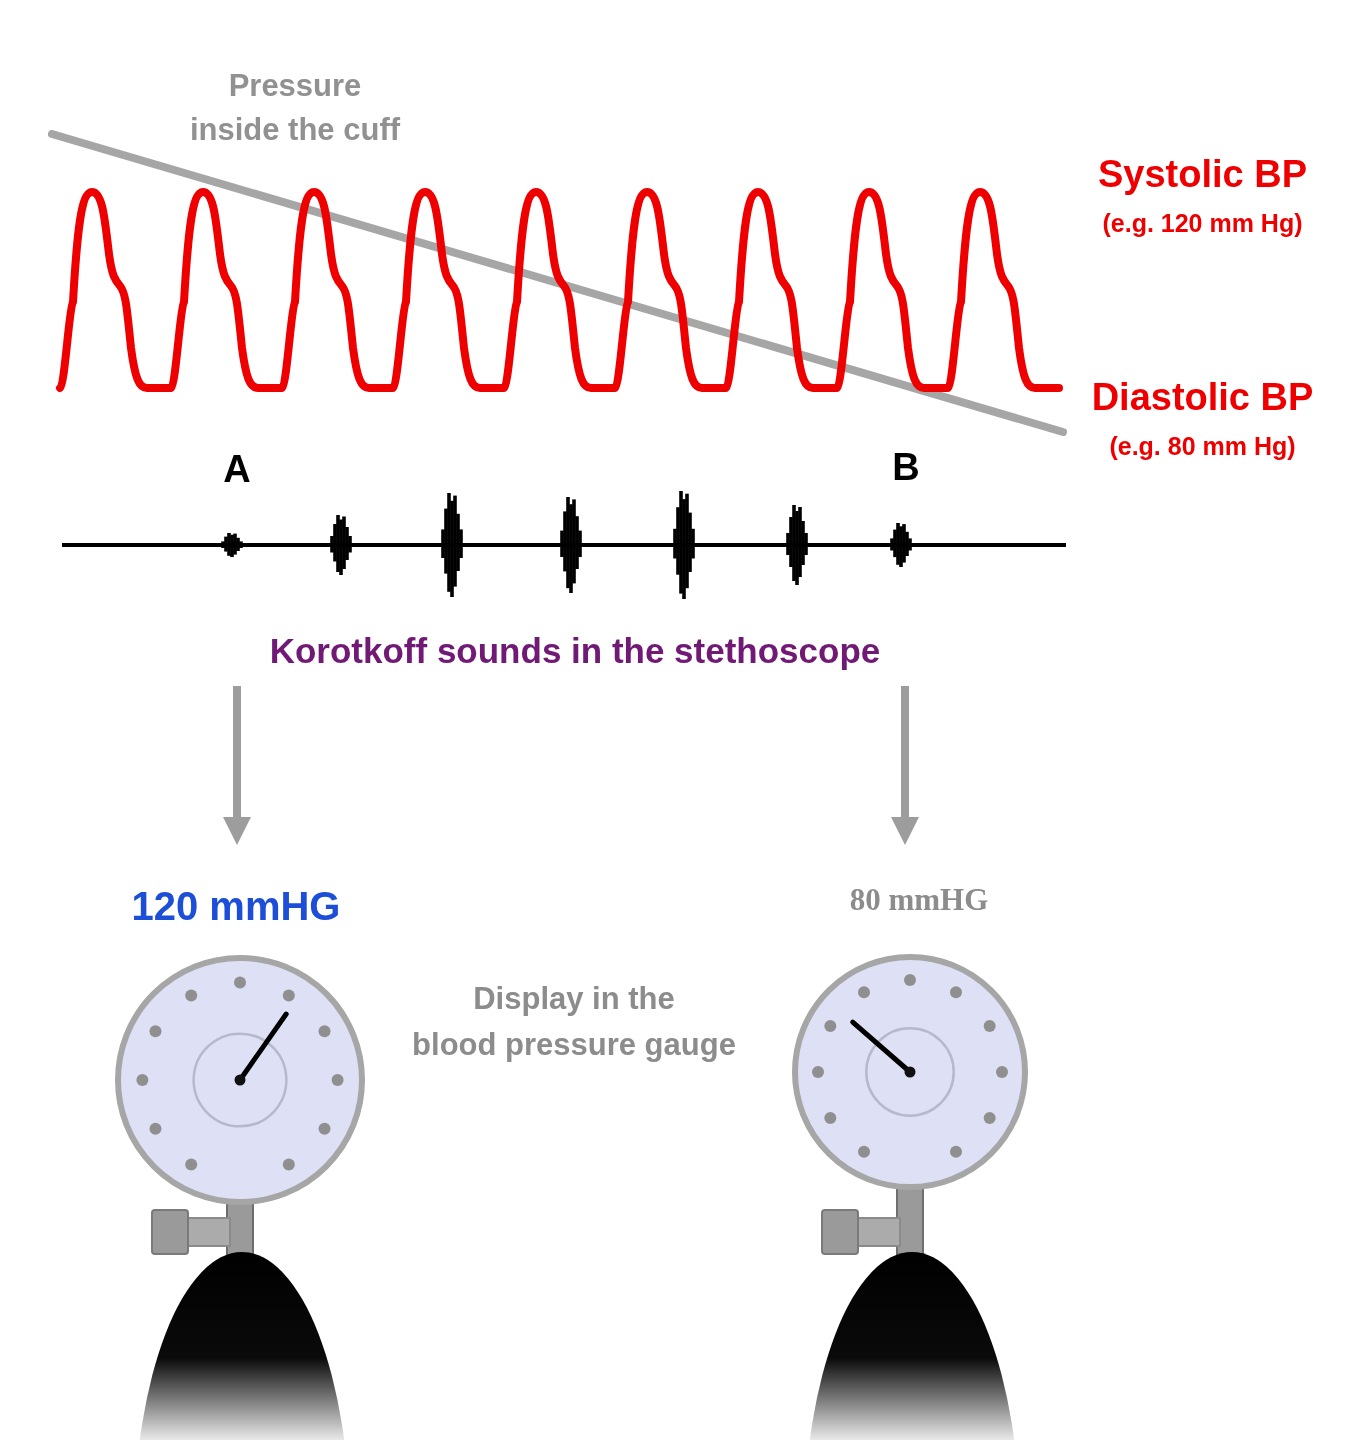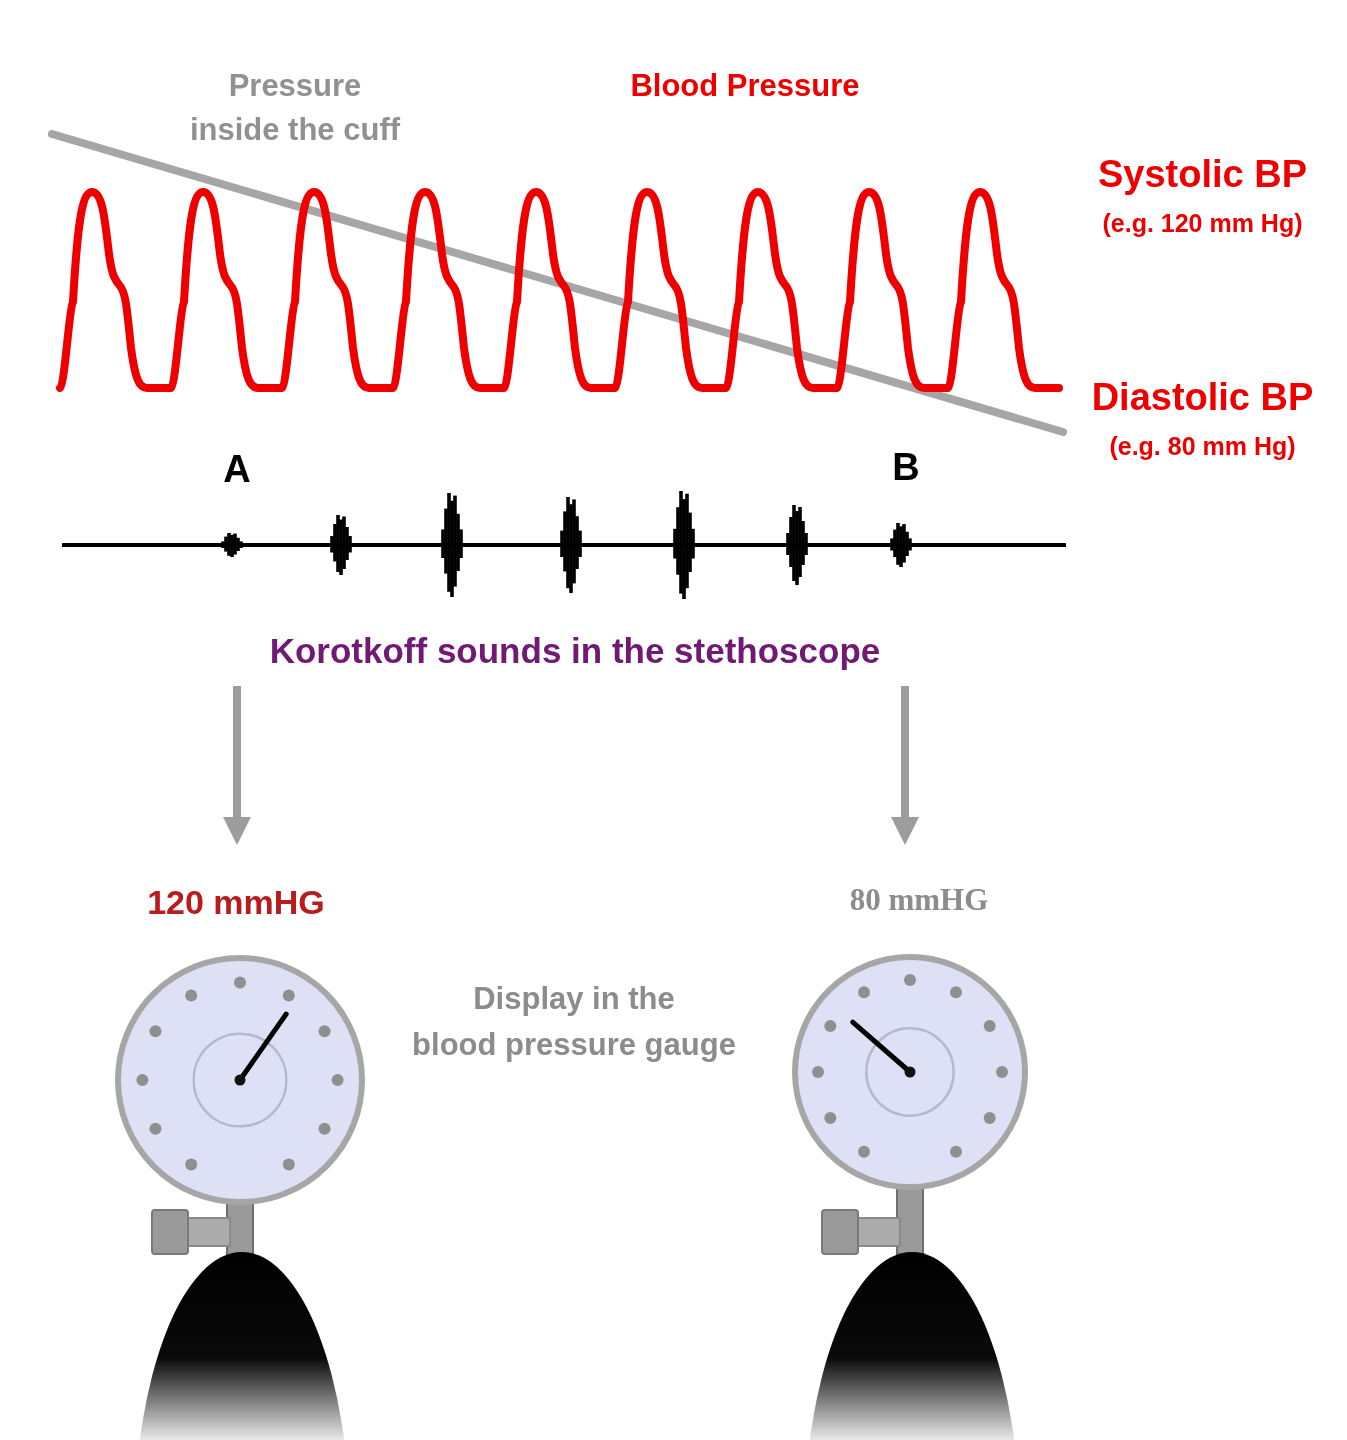--- a/index.html
+++ b/index.html
@@ -159,7 +159,6 @@
   </div>
 
   <div class="lbl lbl-artery">
-    <div>Blood Pressure</div>
   </div>
 
   <div class="lbl lbl-systolic">

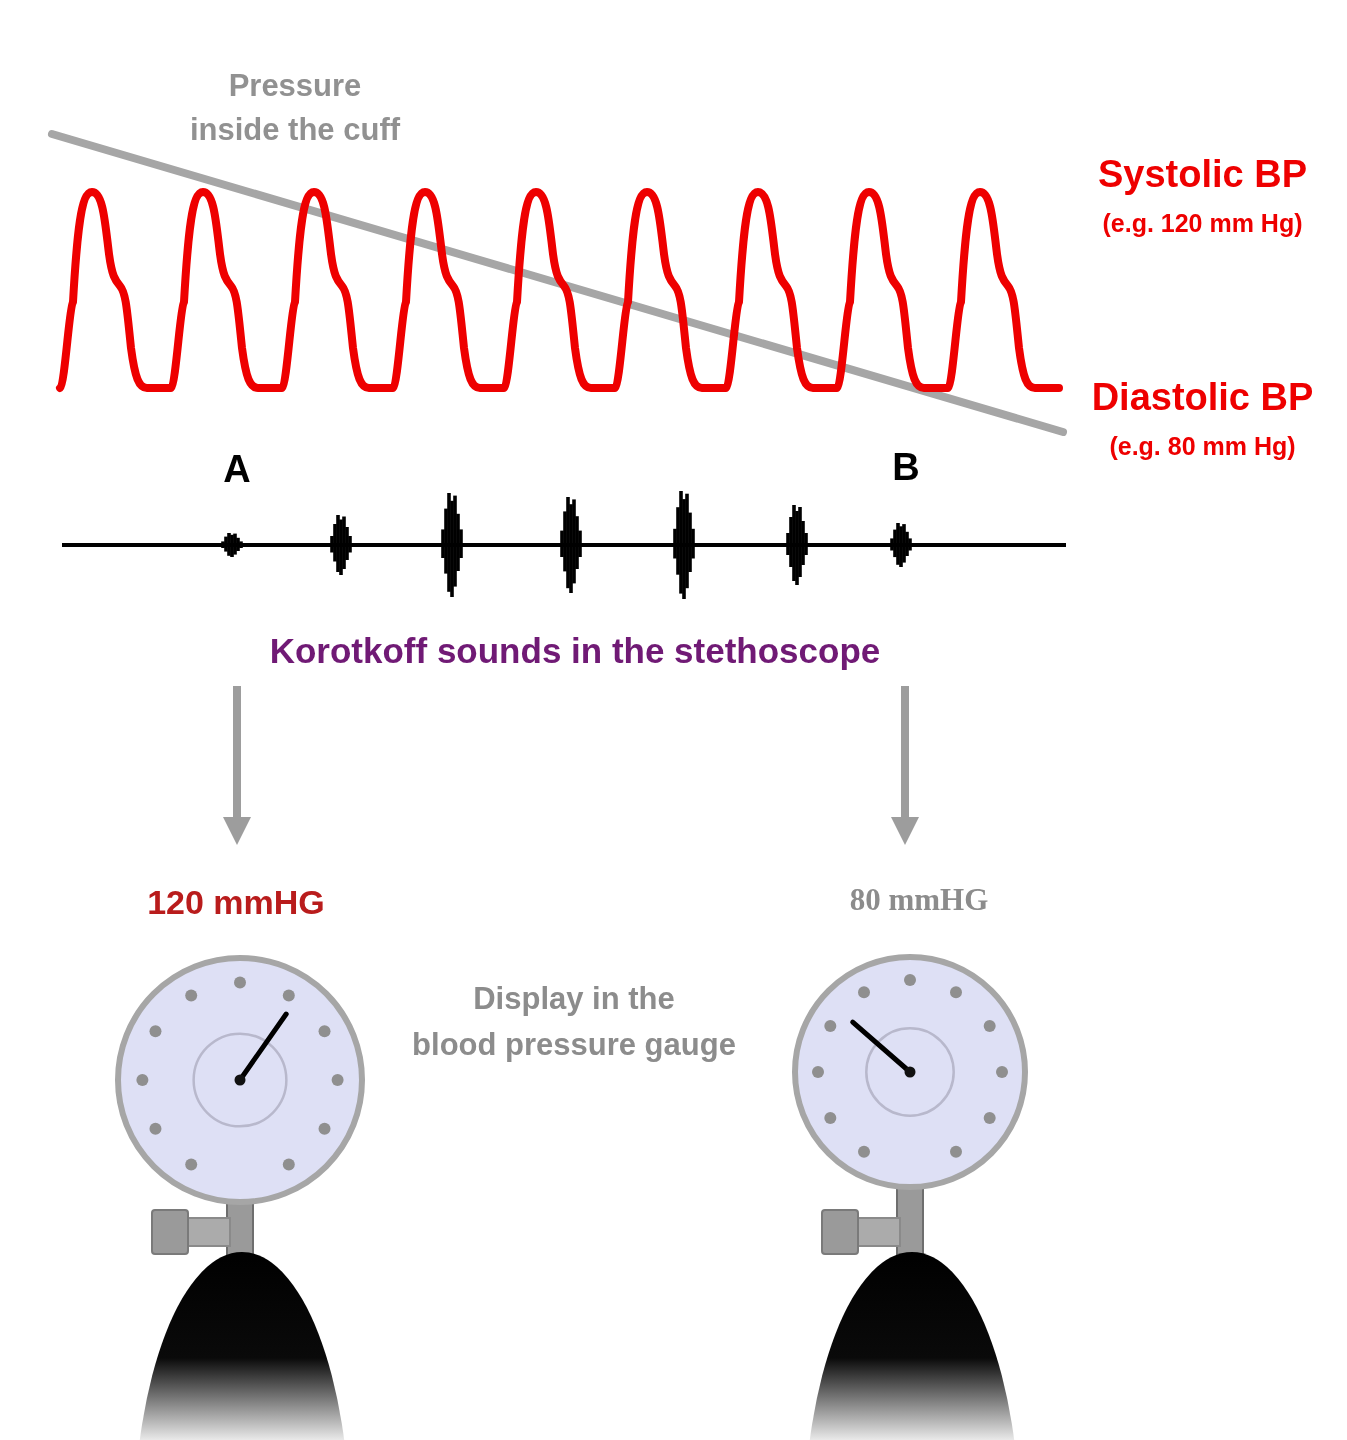--- a/index.html
+++ b/index.html
@@ -18,7 +18,7 @@
   .lbl-a{left:210px;top:443px;width:54px;font-size:38px;color:#000;}
   .lbl-b{left:879px;top:441px;width:54px;font-size:38px;color:#000;}
   .lbl-korotkoff{left:180px;top:626px;width:790px;font-size:35px;color:#701a75;}
-  .lbl-read-left{left:103px;top:878px;width:266px;font-size:34px;color:#b91c1c;}
+  .lbl-read-left{left:103px;top:878px;width:266px;font-size:40px;color:#1d4ed8;}
   .lbl-read-right{left:788px;top:878px;width:262px;font-size:31px;color:#8c8c8c;font-family:Liberation Serif, serif;}
   .lbl-display{left:343px;top:976px;width:462px;font-size:31px;color:#8c8c8c;line-height:1.48;}
 </style>

